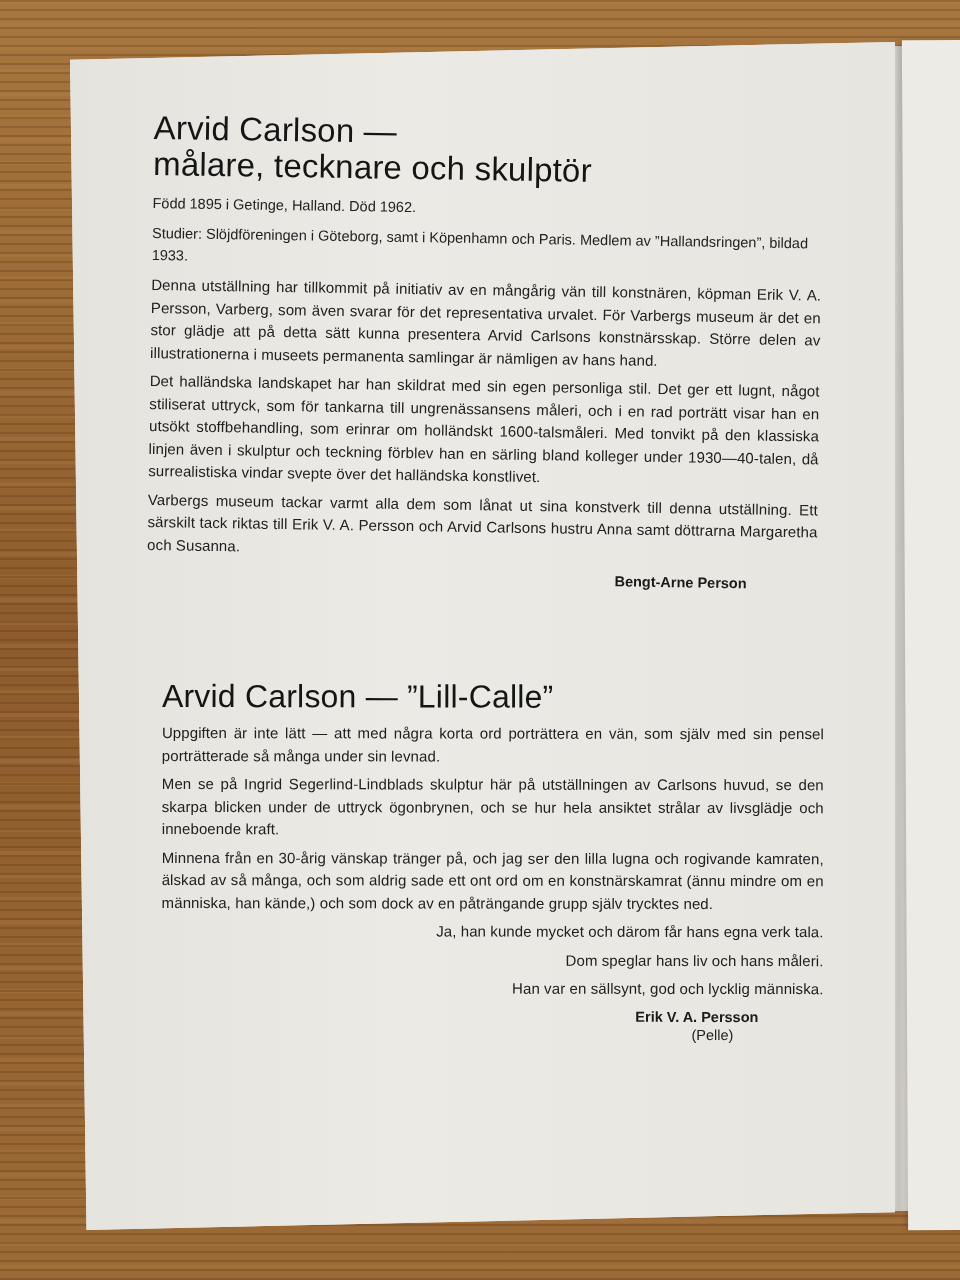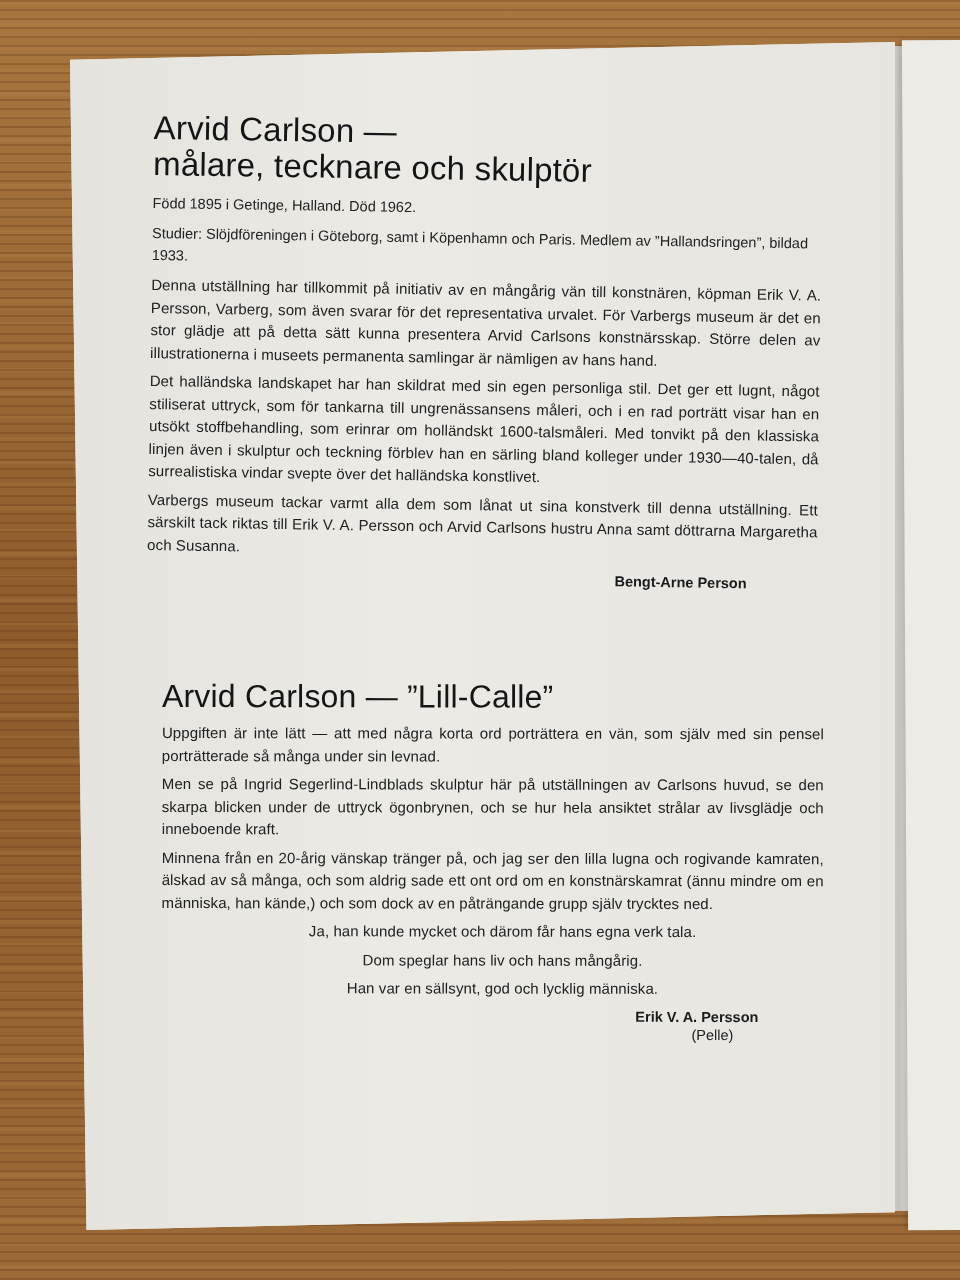--- a/index.html
+++ b/index.html
@@ -77,7 +77,7 @@
       <h1>Arvid Carlson — ”Lill-Calle”</h1>
       <p class="body">Uppgiften är inte lätt — att med några korta ord porträttera en vän, som själv med sin pensel porträtterade så många under sin levnad.</p>
       <p class="body">Men se på Ingrid Segerlind-Lindblads skulptur här på utställningen av Carlsons huvud, se den skarpa blicken under de uttryck ögonbrynen, och se hur hela ansiktet strålar av livsglädje och inneboende kraft.</p>
-      <p class="body">Minnena från en 20-årig vänskap tränger på, och jag ser den lilla lugna och rogivande kamraten, älskad av så många, och som aldrig sade ett ont ord om en konstnärskamrat (ännu mindre om en människa, han kände,) och som dock av en påträngande grupp själv trycktes ned.</p>
+      <p class="body">Minnena från en 30-årig vänskap tränger på, och jag ser den lilla lugna och rogivande kamraten, älskad av så många, och som aldrig sade ett ont ord om en konstnärskamrat (ännu mindre om en människa, han kände,) och som dock av en påträngande grupp själv trycktes ned.</p>
       <p class="body short">Ja, han kunde mycket och därom får hans egna verk tala.</p>
       <p class="body short">Dom speglar hans liv och hans mångårig.</p>
       <p class="body short">Han var en sällsynt, god och lycklig människa.</p>

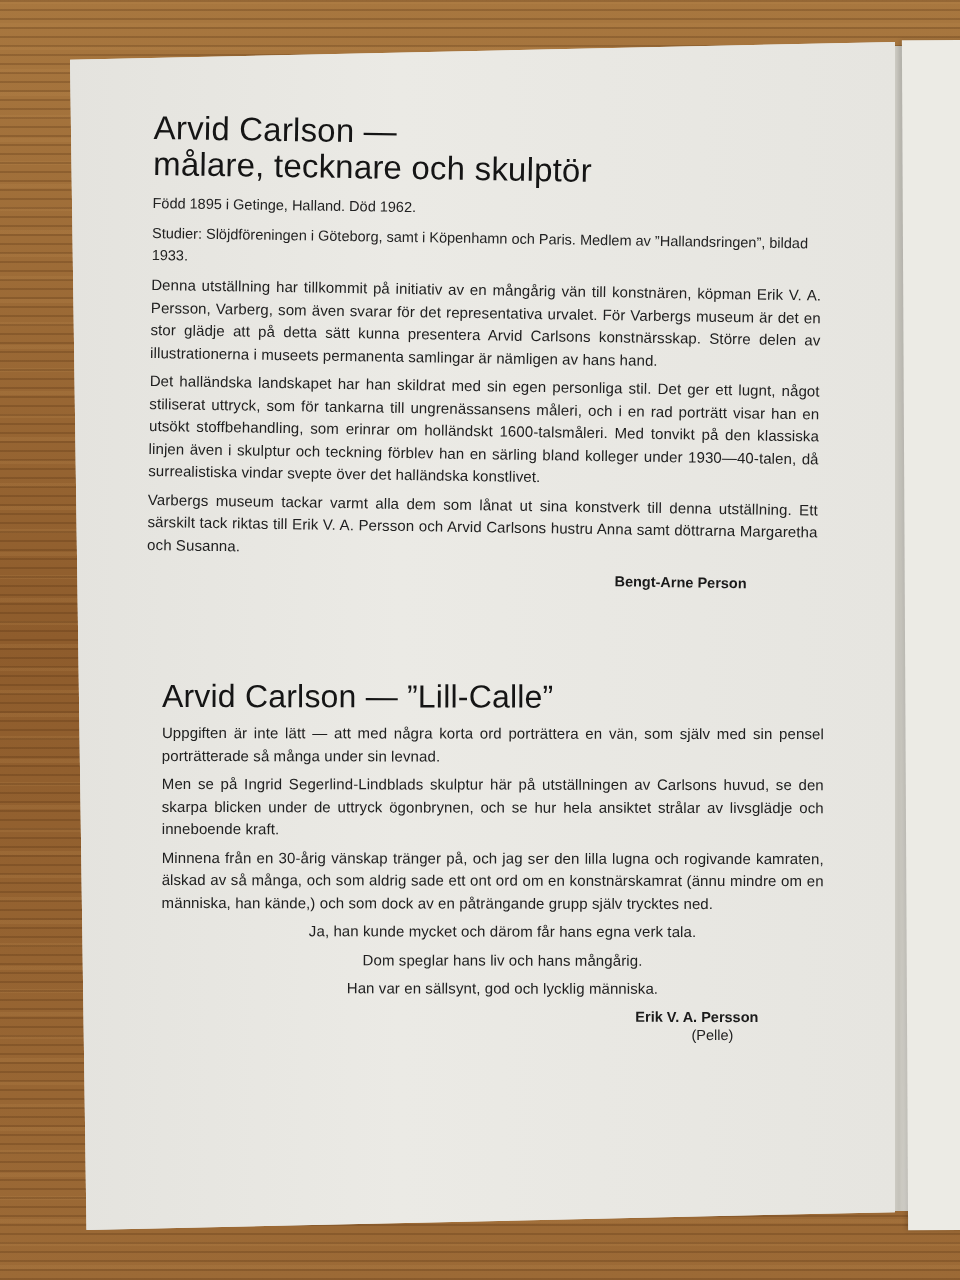--- a/index.html
+++ b/index.html
@@ -43,7 +43,7 @@
       letter-spacing: 0.1px;
     }
     p.meta { font-size: 14.5px; line-height: 22px; margin: 0 0 8px 0; color: #222; }
-    p.short { text-align: center; margin-left: 20px; }
+    p.short { text-align: right; margin-left: 20px; }
     .sig {
       font-weight: 700; font-size: 14.5px; text-align: right; padding-right: 70px; margin-top: 10px; color: #1a1a1a;
     }

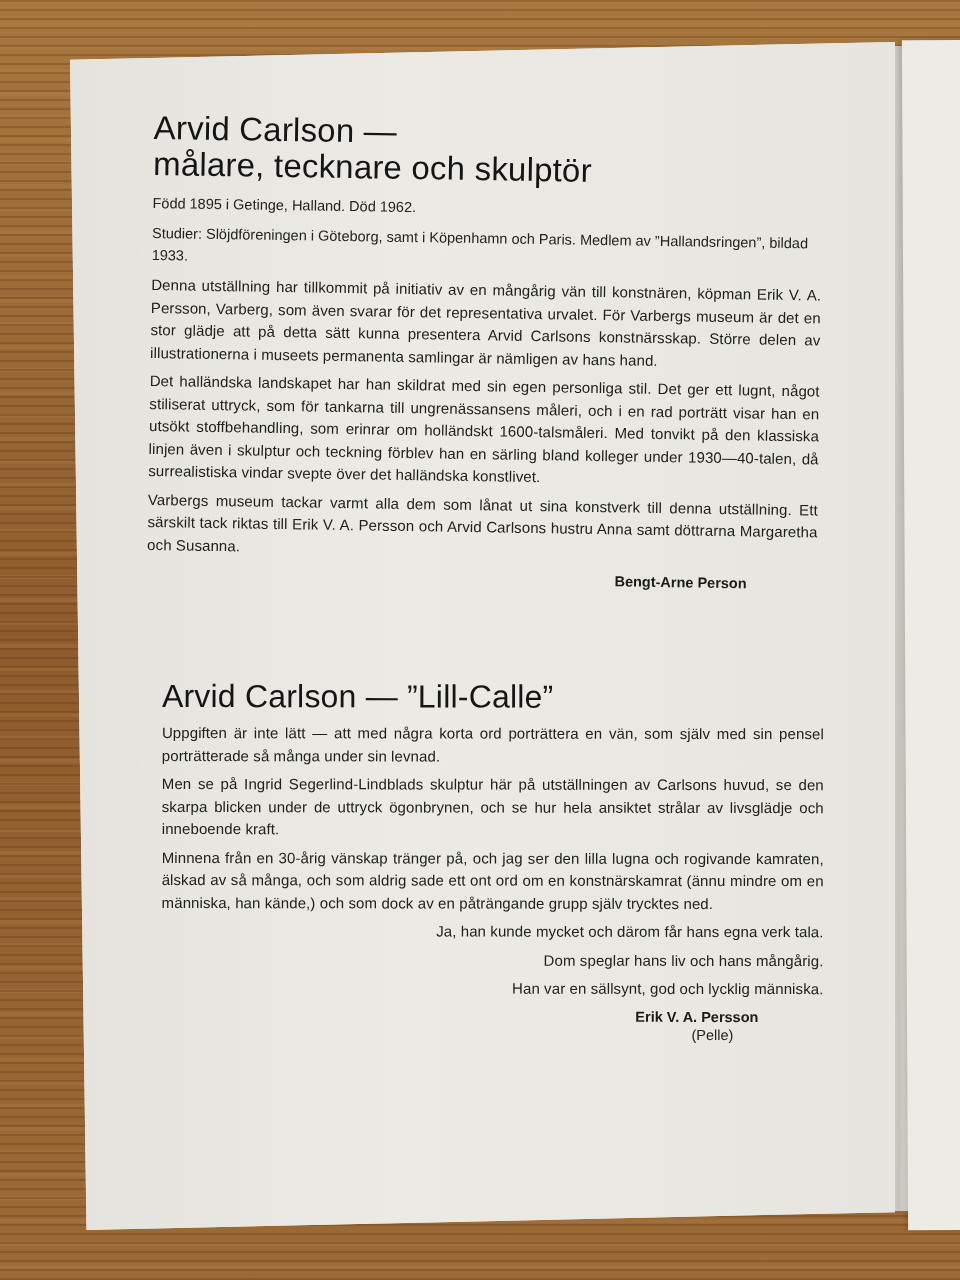--- a/index.html
+++ b/index.html
@@ -79,7 +79,7 @@
       <p class="body">Men se på Ingrid Segerlind-Lindblads skulptur här på utställningen av Carlsons huvud, se den skarpa blicken under de uttryck ögonbrynen, och se hur hela ansiktet strålar av livsglädje och inneboende kraft.</p>
       <p class="body">Minnena från en 30-årig vänskap tränger på, och jag ser den lilla lugna och rogivande kamraten, älskad av så många, och som aldrig sade ett ont ord om en konstnärskamrat (ännu mindre om en människa, han kände,) och som dock av en påträngande grupp själv trycktes ned.</p>
       <p class="body short">Ja, han kunde mycket och därom får hans egna verk tala.</p>
-      <p class="body short">Dom speglar hans liv och hans mångårig.</p>
+      <p class="body short">Dom speglar hans liv och hans måleri.</p>
       <p class="body short">Han var en sällsynt, god och lycklig människa.</p>
       <div class="sig s2">Erik V. A. Persson</div>
       <div class="sig2">(Pelle)</div>

